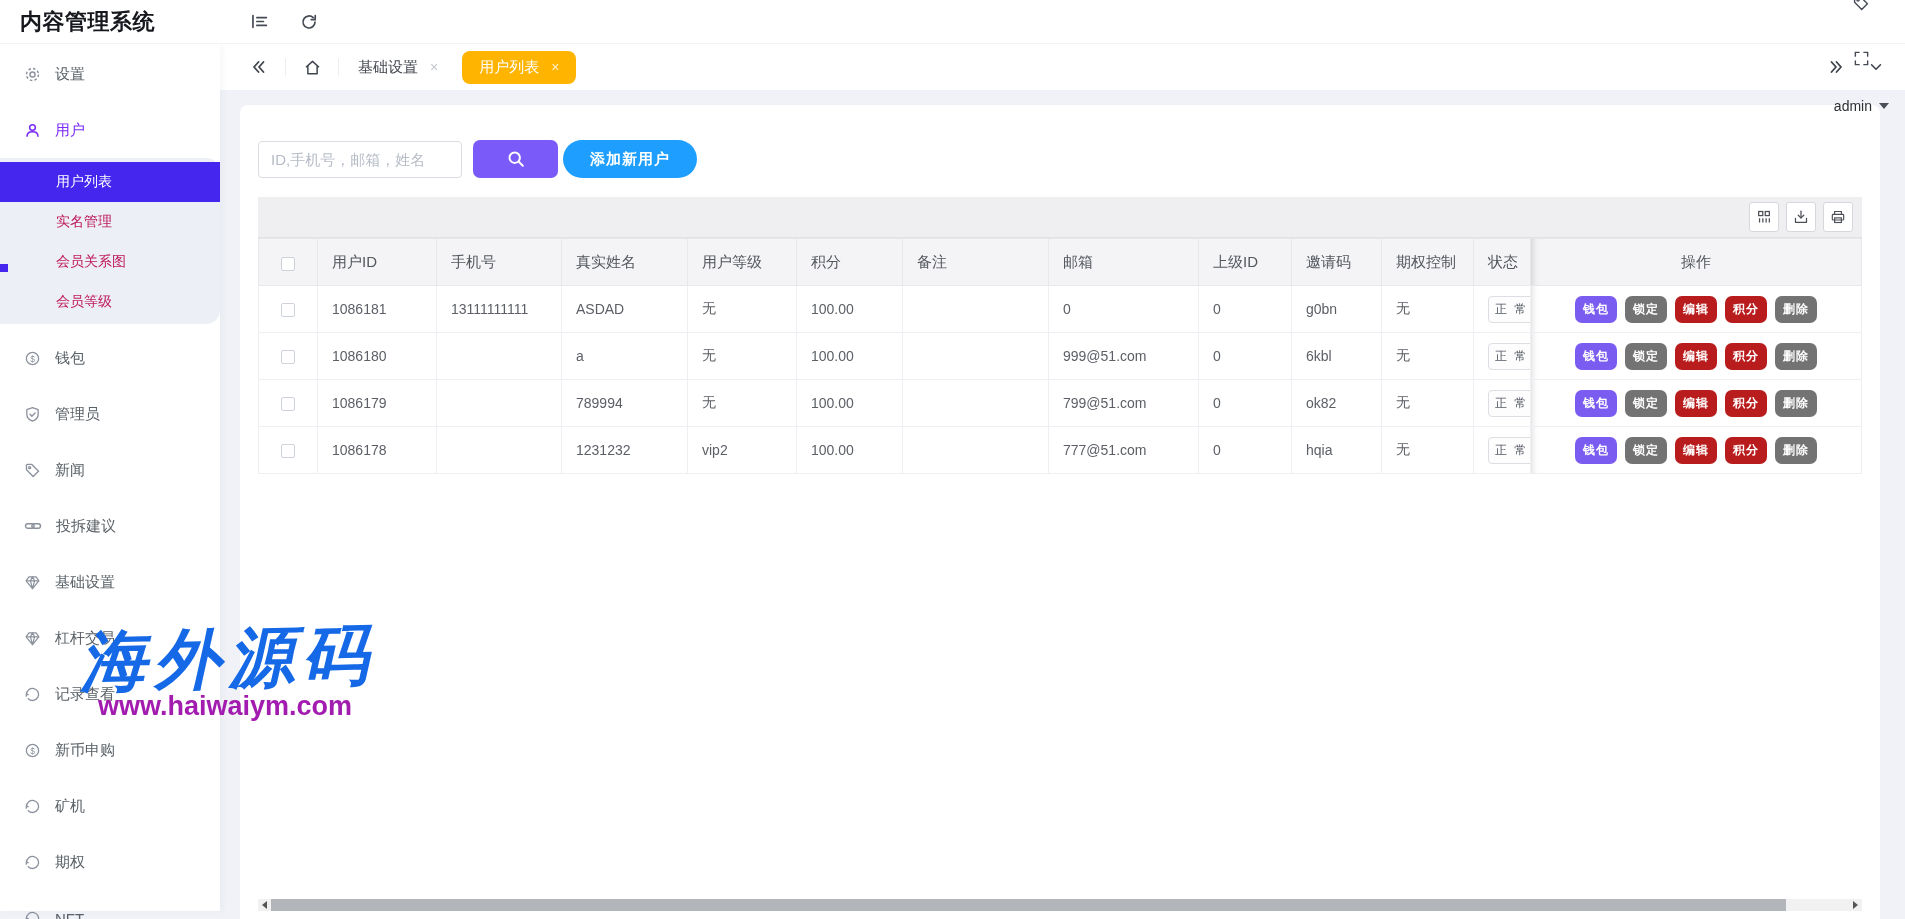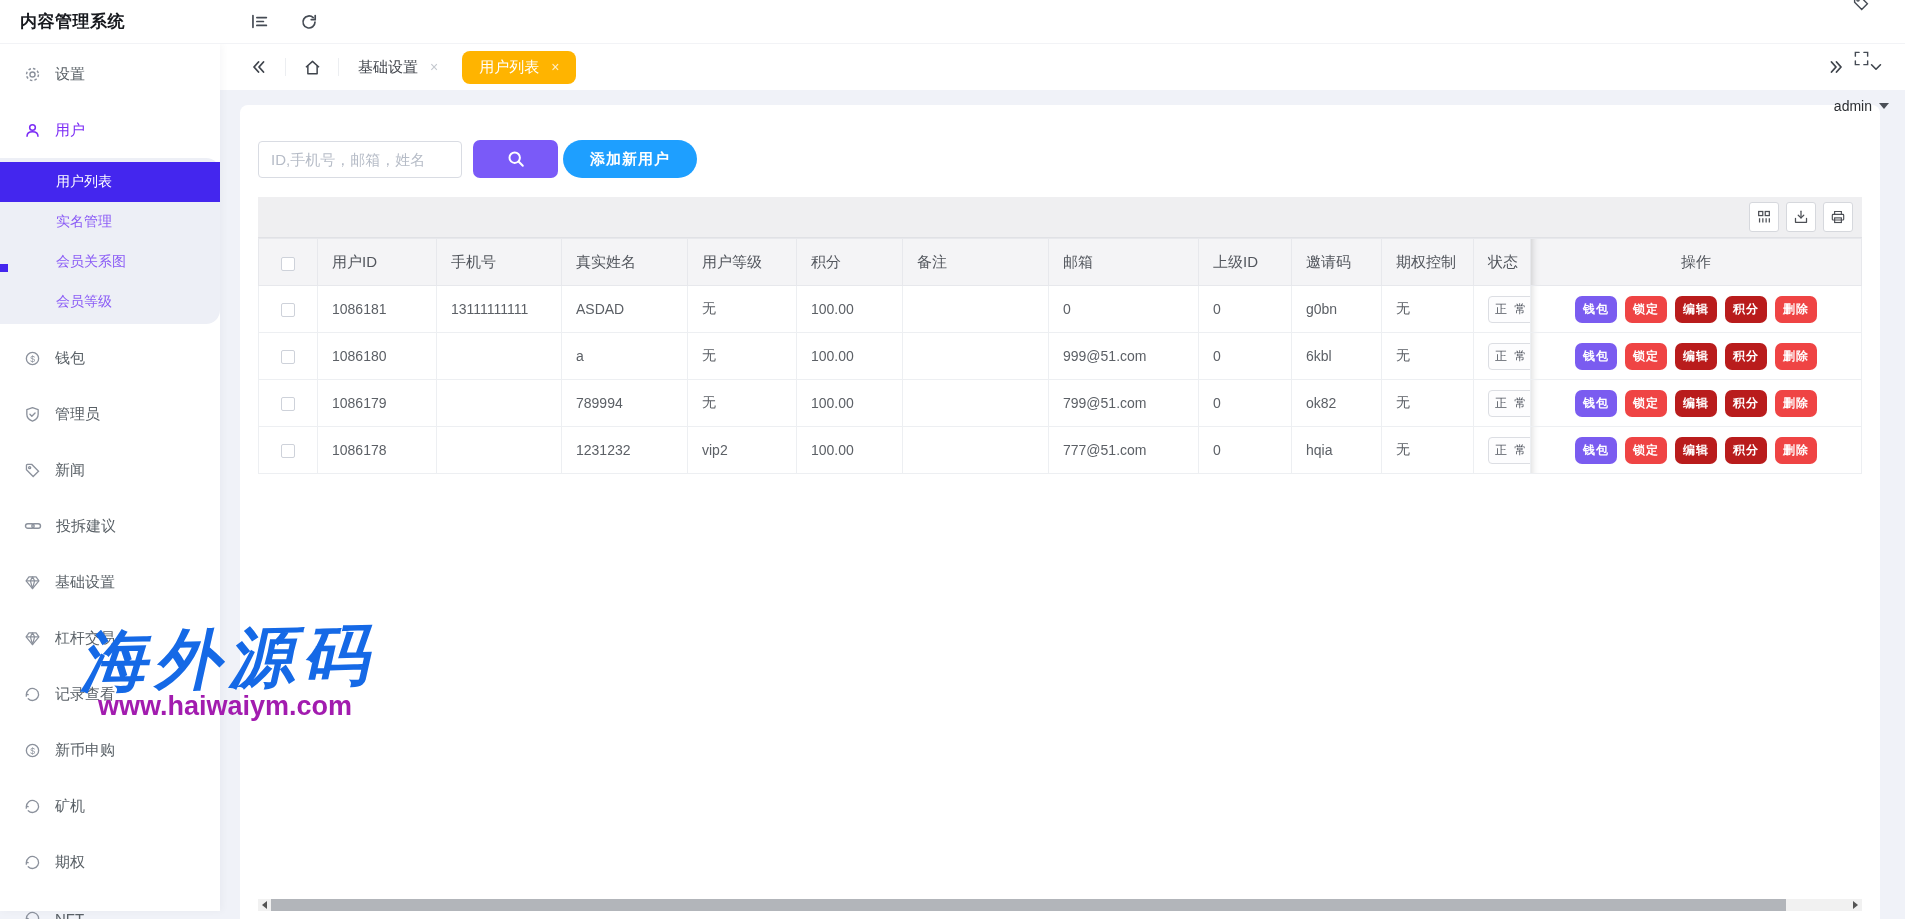--- a/index.html
+++ b/index.html
@@ -13,7 +13,7 @@
   
   .topbar { position:absolute; top:0; left:0; width:1905px; height:44px; background:#fff;
             display:flex; align-items:center; z-index:30; border-bottom:1px solid #f2f3f6;}
-  .brand { width:220px; padding-left:20px; font-size:17px; font-weight:bold; color:#16181d; letter-spacing:.5px;}
+  .brand { width:220px; padding-left:20px; font-size:22px; font-weight:bold; color:#16181d; letter-spacing:.5px;}
   .tb-icon { width:34px; height:34px; display:flex; align-items:center; justify-content:center;
              color:#454b54; cursor:pointer; }
   .tb-left { display:flex; gap:16px; margin-left:22px; }

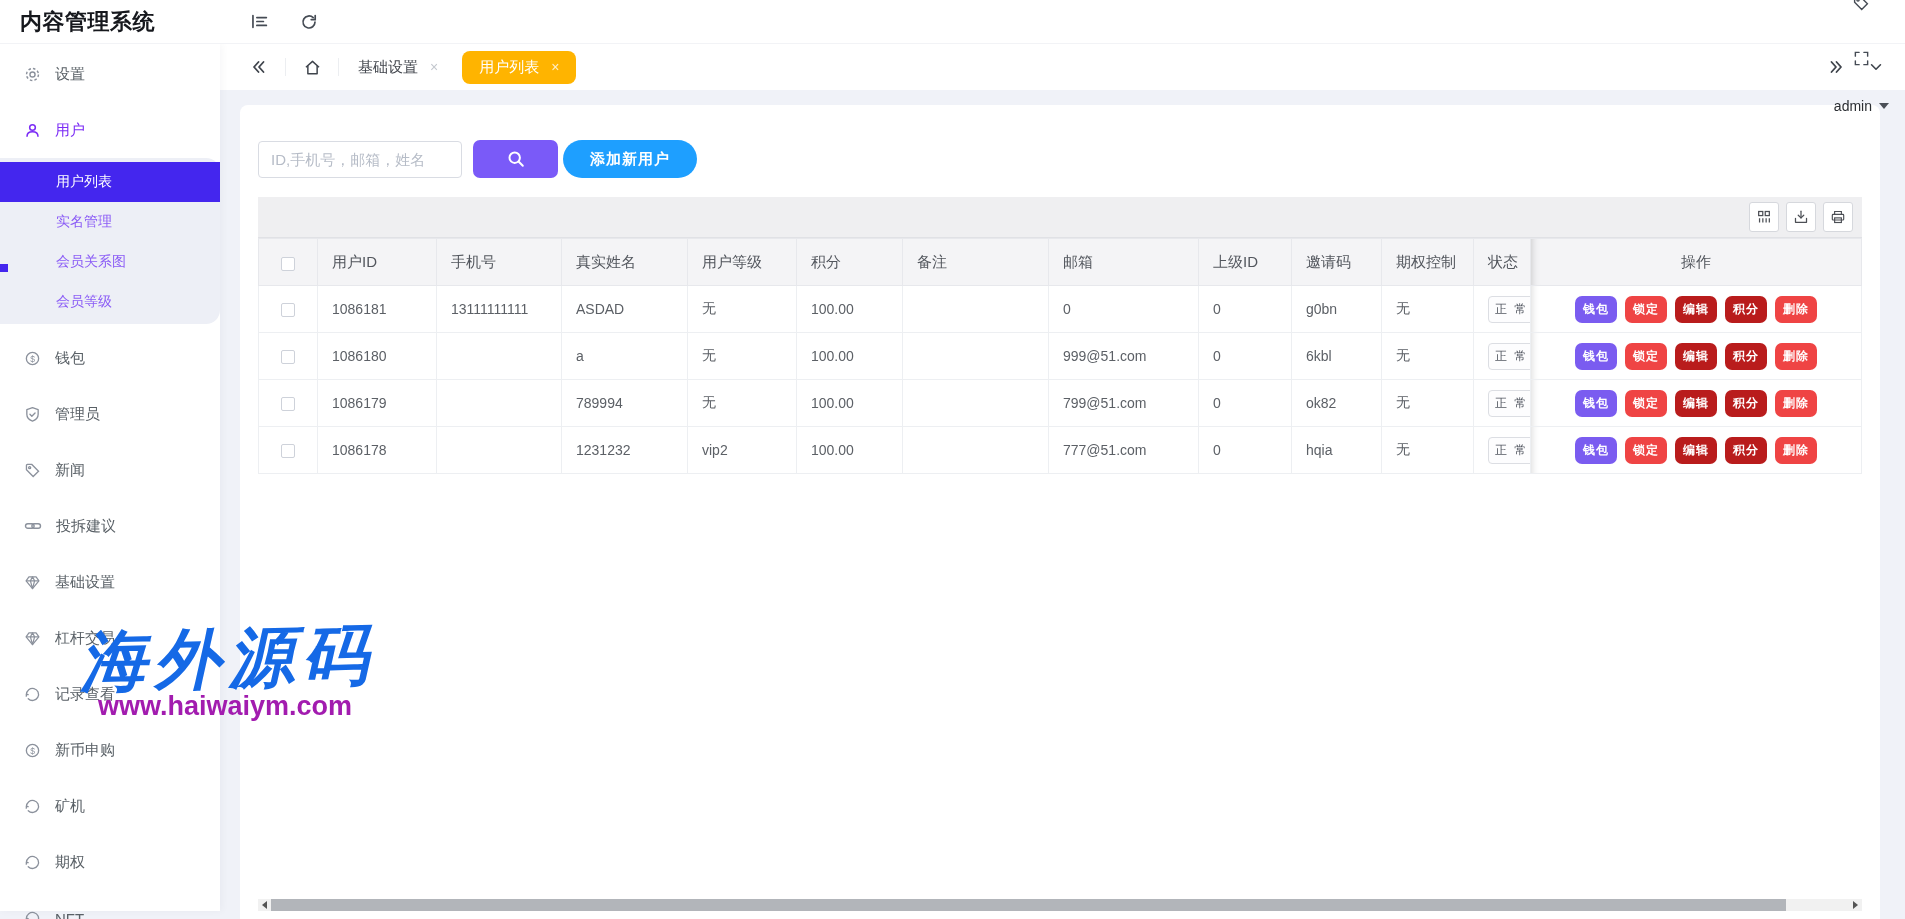--- a/index.html
+++ b/index.html
@@ -47,7 +47,7 @@
   .menu-item:first-child { margin-top:2px; }
   .submenu { background:#edeff6; border-radius:0 14px 14px 0; padding:4px 0 2px; position:relative; }
   .submenu-item { height:40px; display:flex; align-items:center; padding-left:56px;
-                  font-size:14px; color:#8b5cf6; cursor:pointer; }
+                  font-size:14px; color:#be185d; cursor:pointer; }
   .submenu-item.active { background:#4426ee; color:#fff; }
   .notch { position:absolute; left:0; top:106px; width:8px; height:8px; background:#4426ee; }
   .menu-group2 { margin-top:6px; }

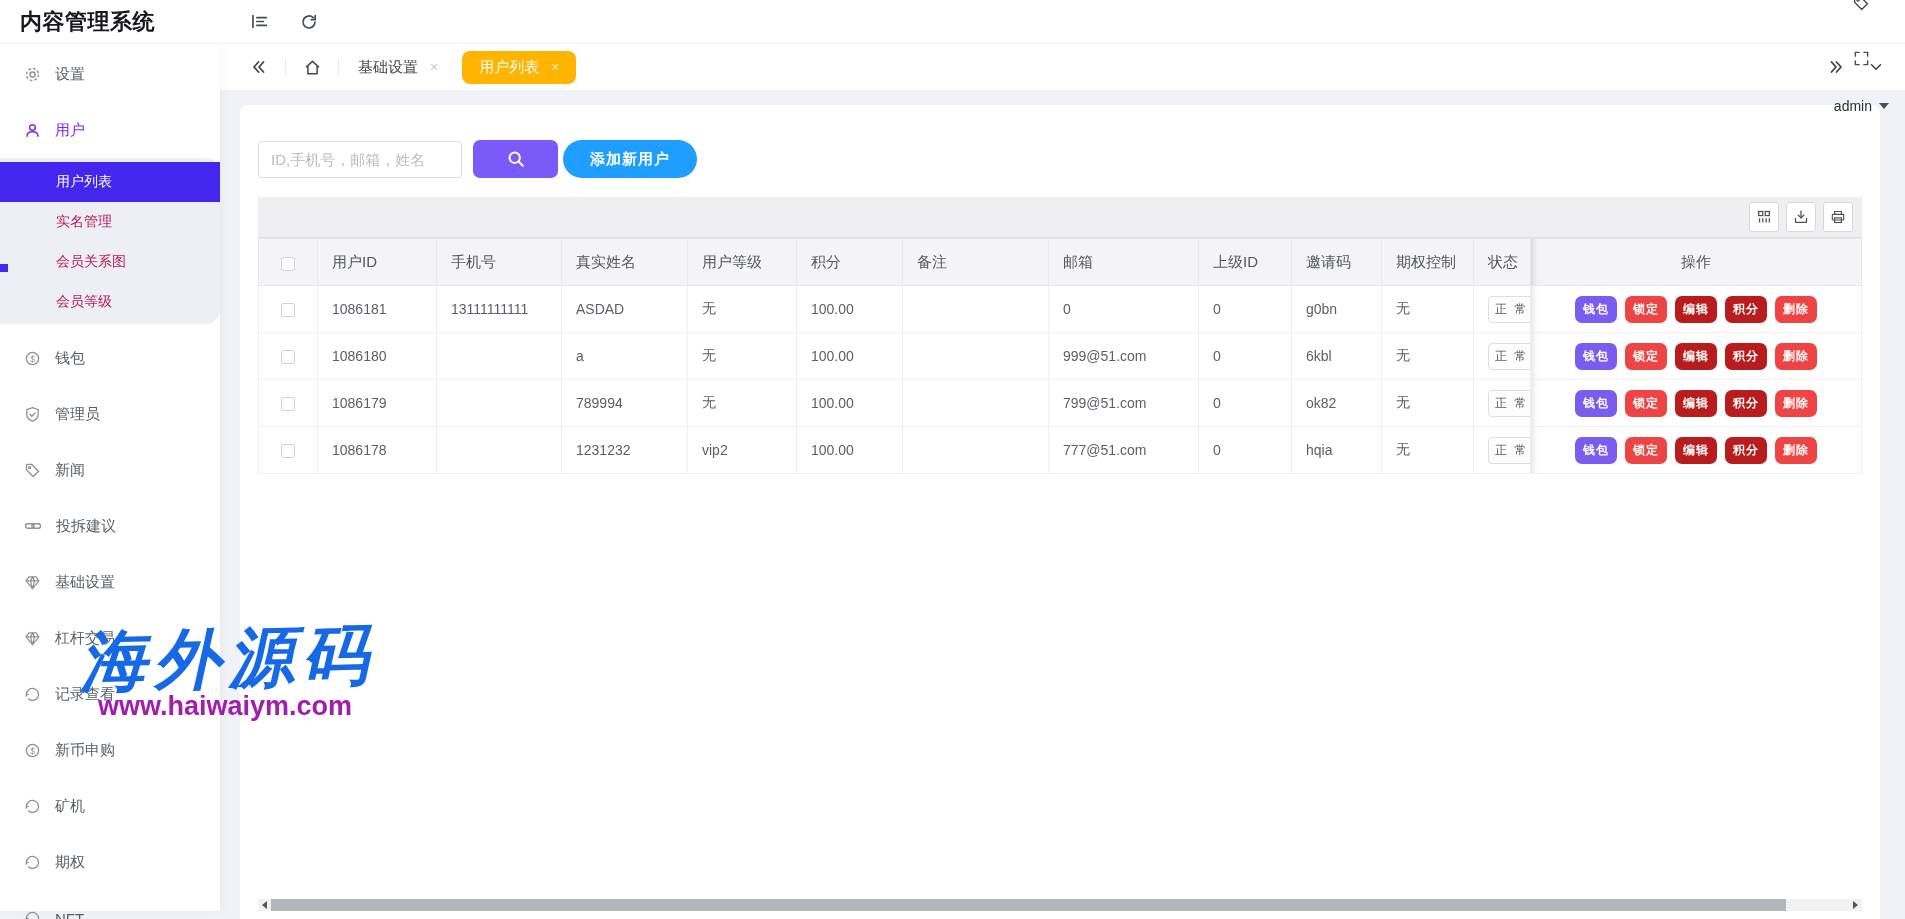--- a/index.html
+++ b/index.html
@@ -88,7 +88,7 @@
   .act { display:inline-block; border-radius:7px; padding:5px 8px; font-size:12px; font-weight:bold;
          color:#fff; margin:0 4px; cursor:pointer; letter-spacing:1px;}
   .act-purple { background:#7a5cf0; }
-  .act-red    { background:#ef4444; }
+  .act-red    { background:#737373; }
   .act-amber  { background:#b91c1c; }
 
   

